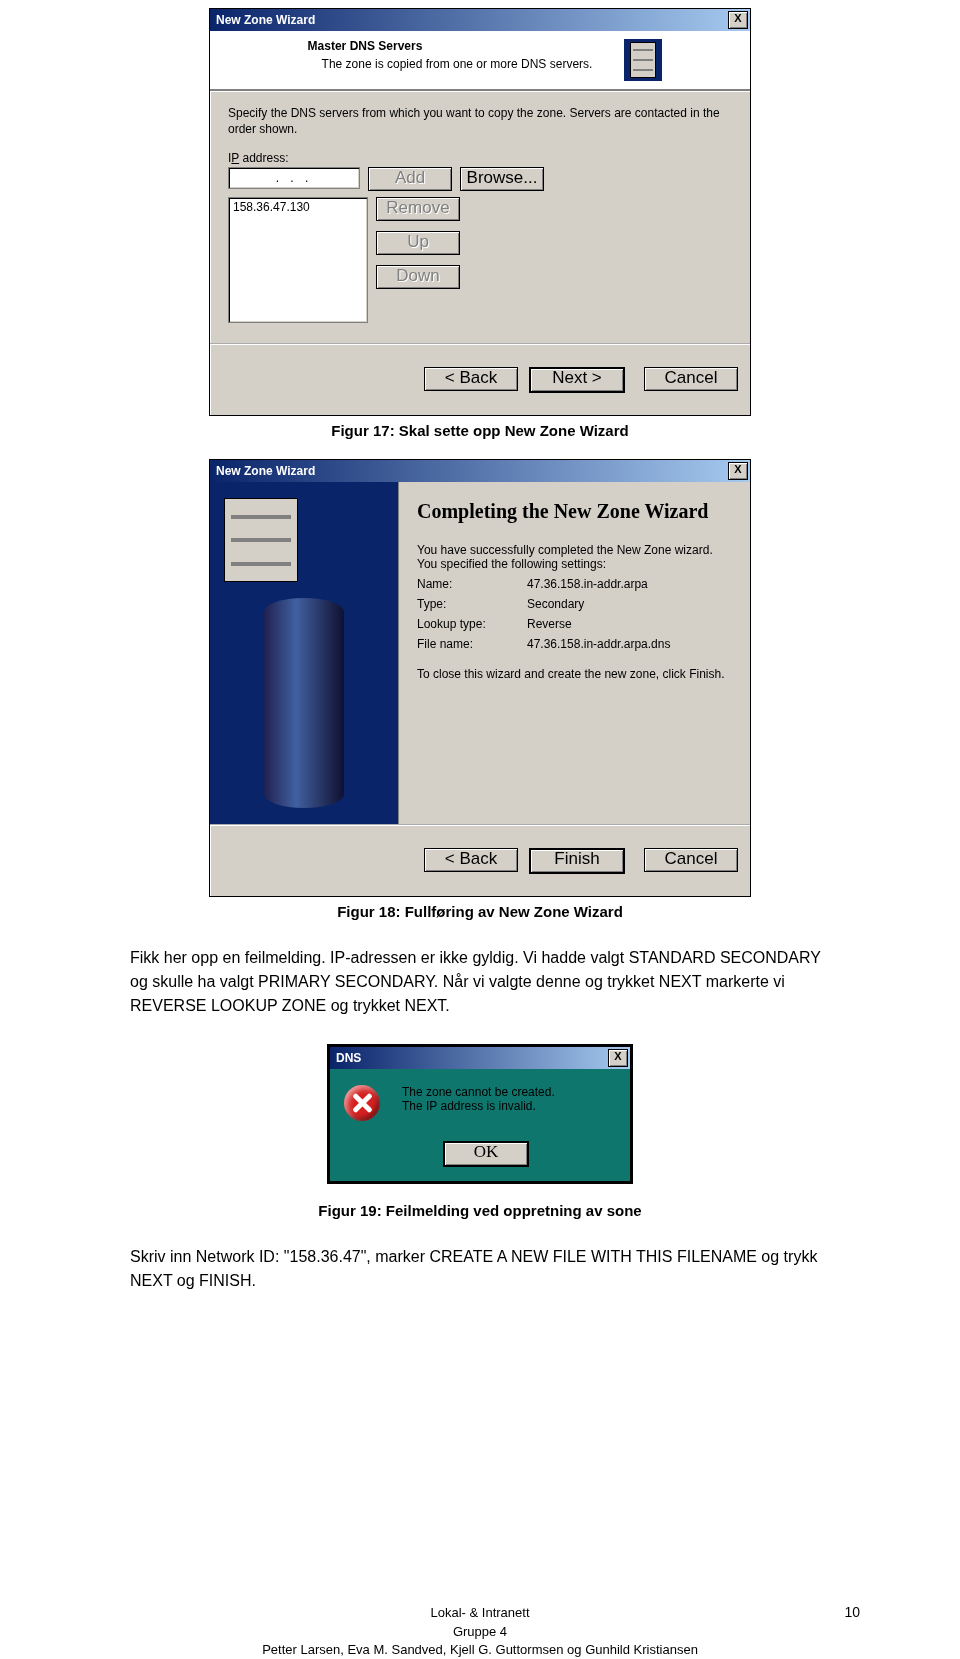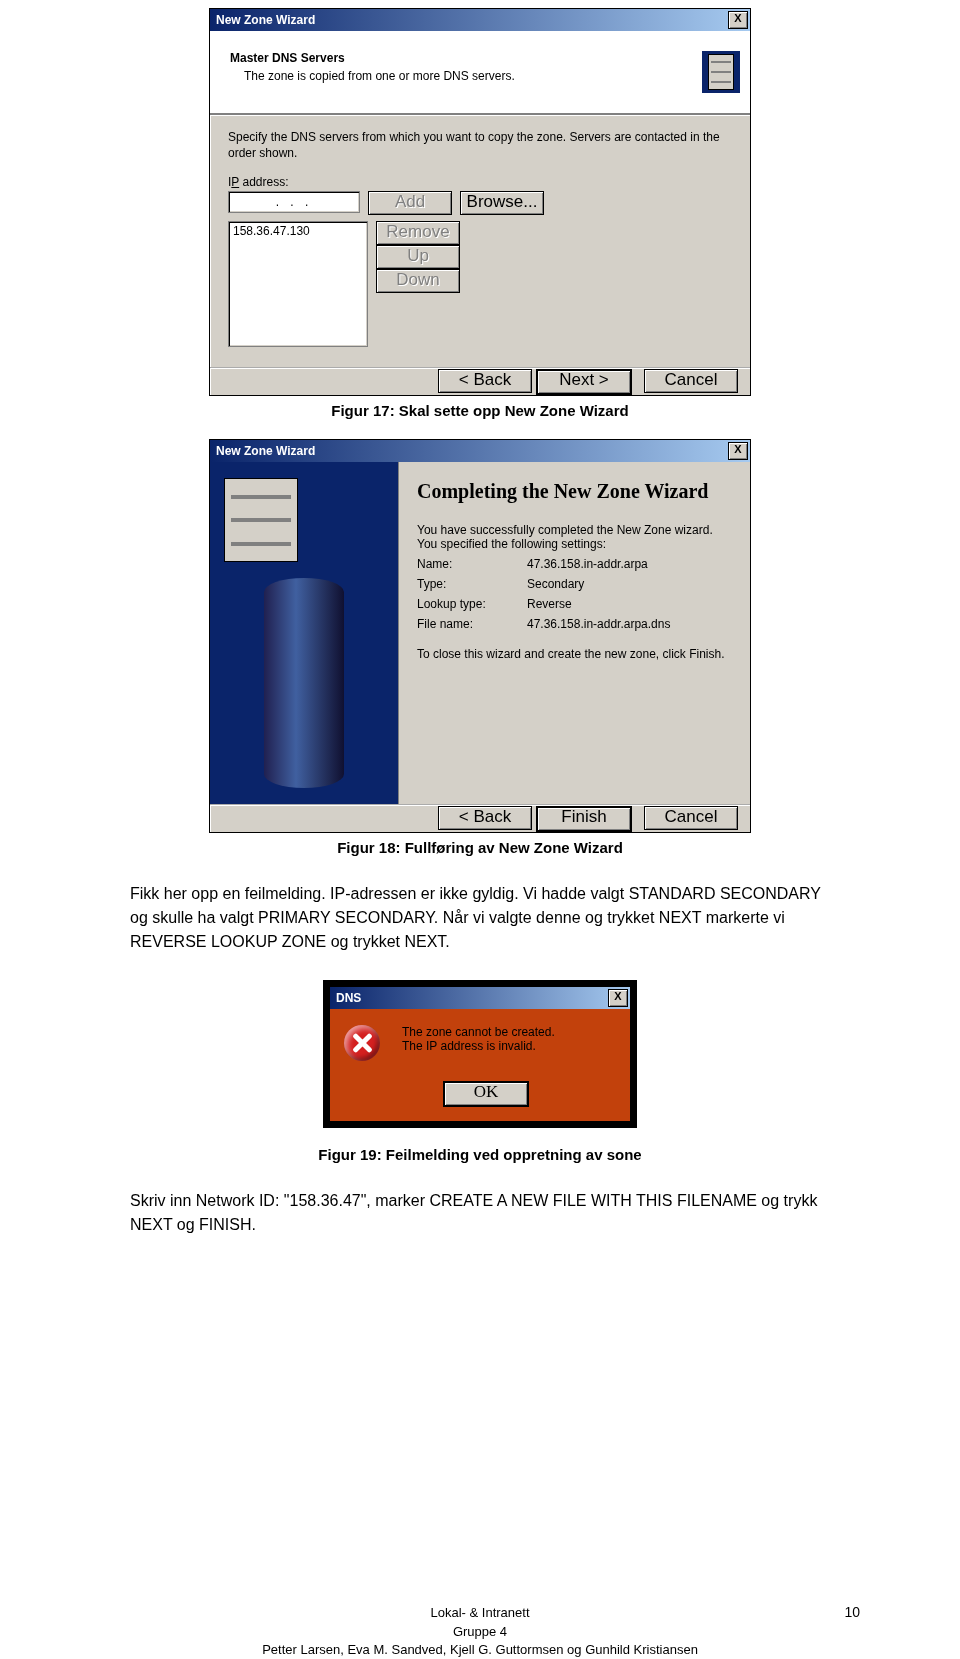--- a/index.html
+++ b/index.html
@@ -54,10 +54,10 @@
   
   .wiz-header {
     display: flex;
-    justify-content: space-between;
+    justify-content: center;
     align-items: flex-start;
     background: #fff;
-    padding: 20px 10px;
+    padding: 8px 10px;
     border-bottom: 2px solid #808080;
     box-shadow: 0 1px 0 #fff;
     gap: 32px;

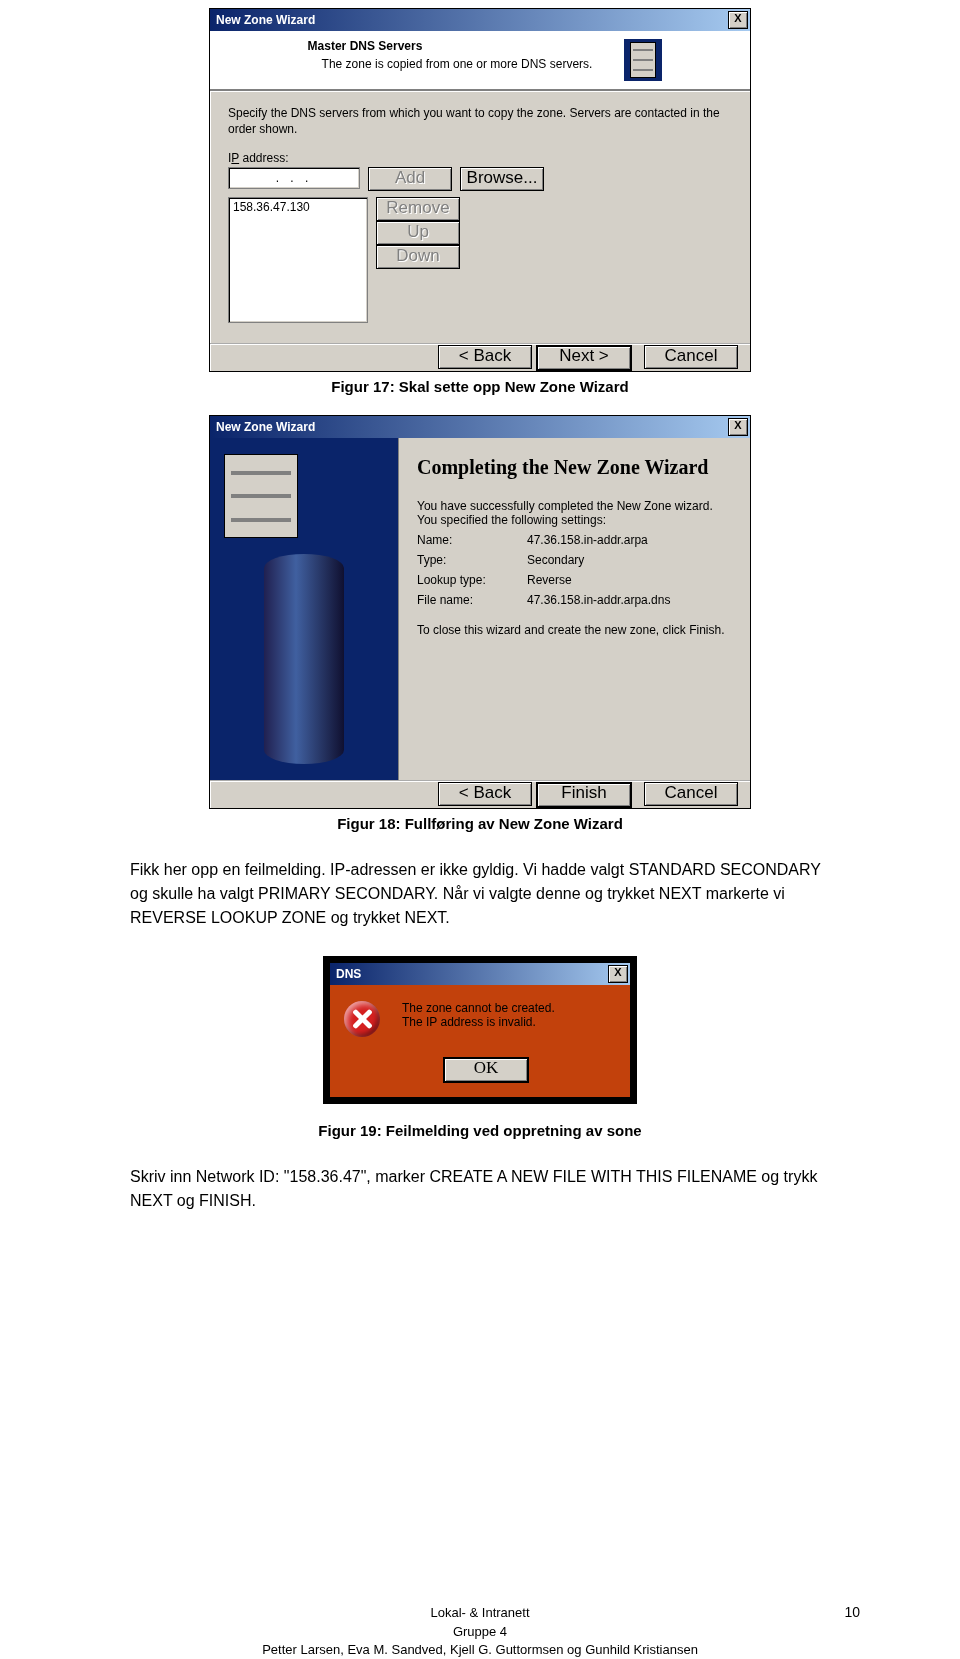--- a/index.html
+++ b/index.html
@@ -143,7 +143,7 @@
   .btn-col {
     display: flex;
     flex-direction: column;
-    gap: 0;
+    gap: 10px;
   }
 
   .wiz-footer {

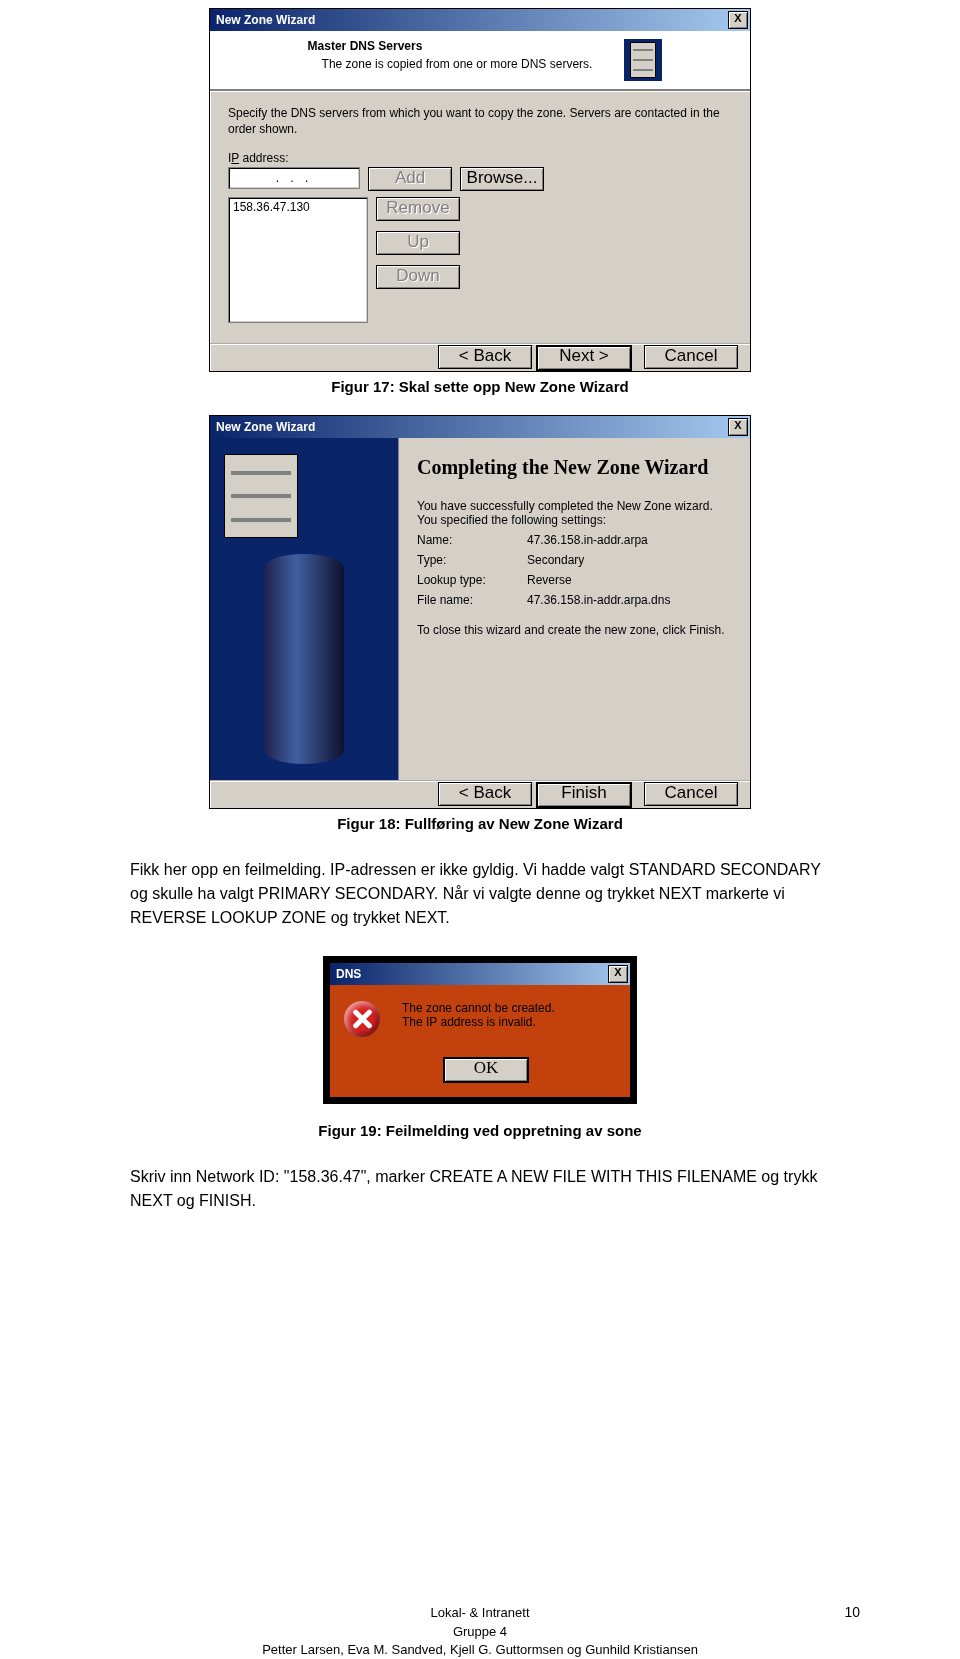--- a/index.html
+++ b/index.html
@@ -148,10 +148,10 @@
 
   .wiz-footer {
     border-top: 2px groove #fff;
-    padding: 0 12px;
+    padding: 22px 12px;
     display: flex;
     justify-content: flex-end;
-    gap: 4px;
+    gap: 11px;
   }
   .wiz-footer .w-btn { width: 92px; }
   .w-btn.default {

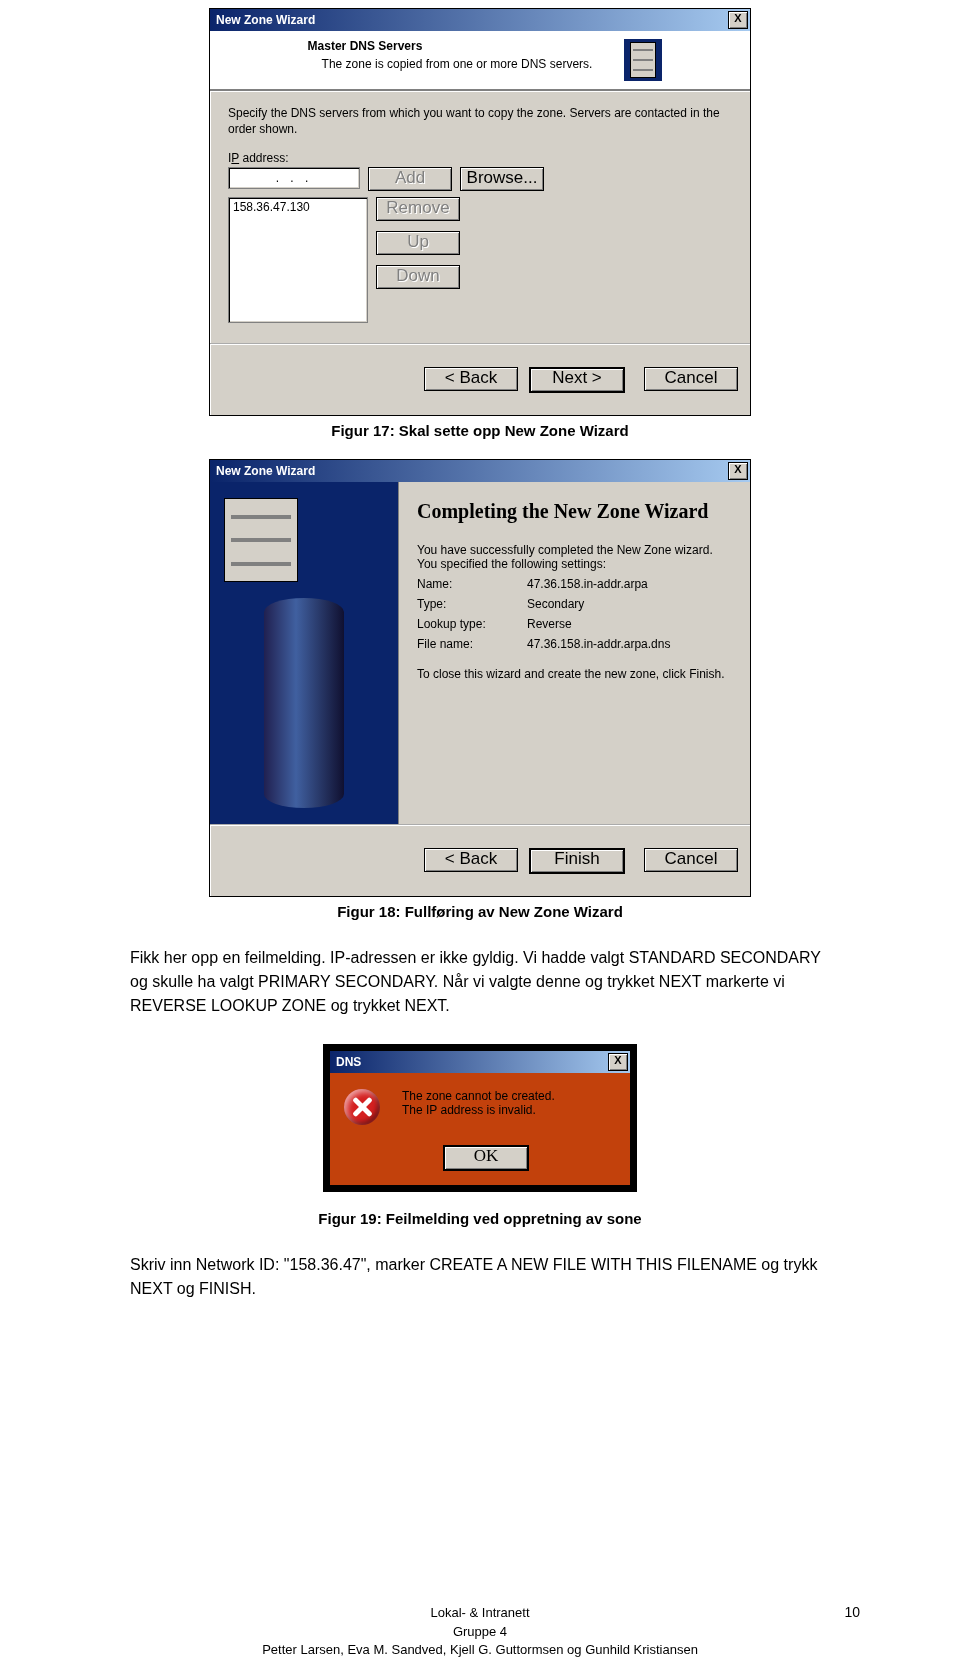--- a/index.html
+++ b/index.html
@@ -215,8 +215,8 @@
   
   .small-dialog {
     width: 300px;
-    background: #c2410c;
-    border: 7px solid #000000;
+    background: #0f766e;
+    border: 3px solid #000000;
     margin: 7px auto;
   }
   .err-body {

